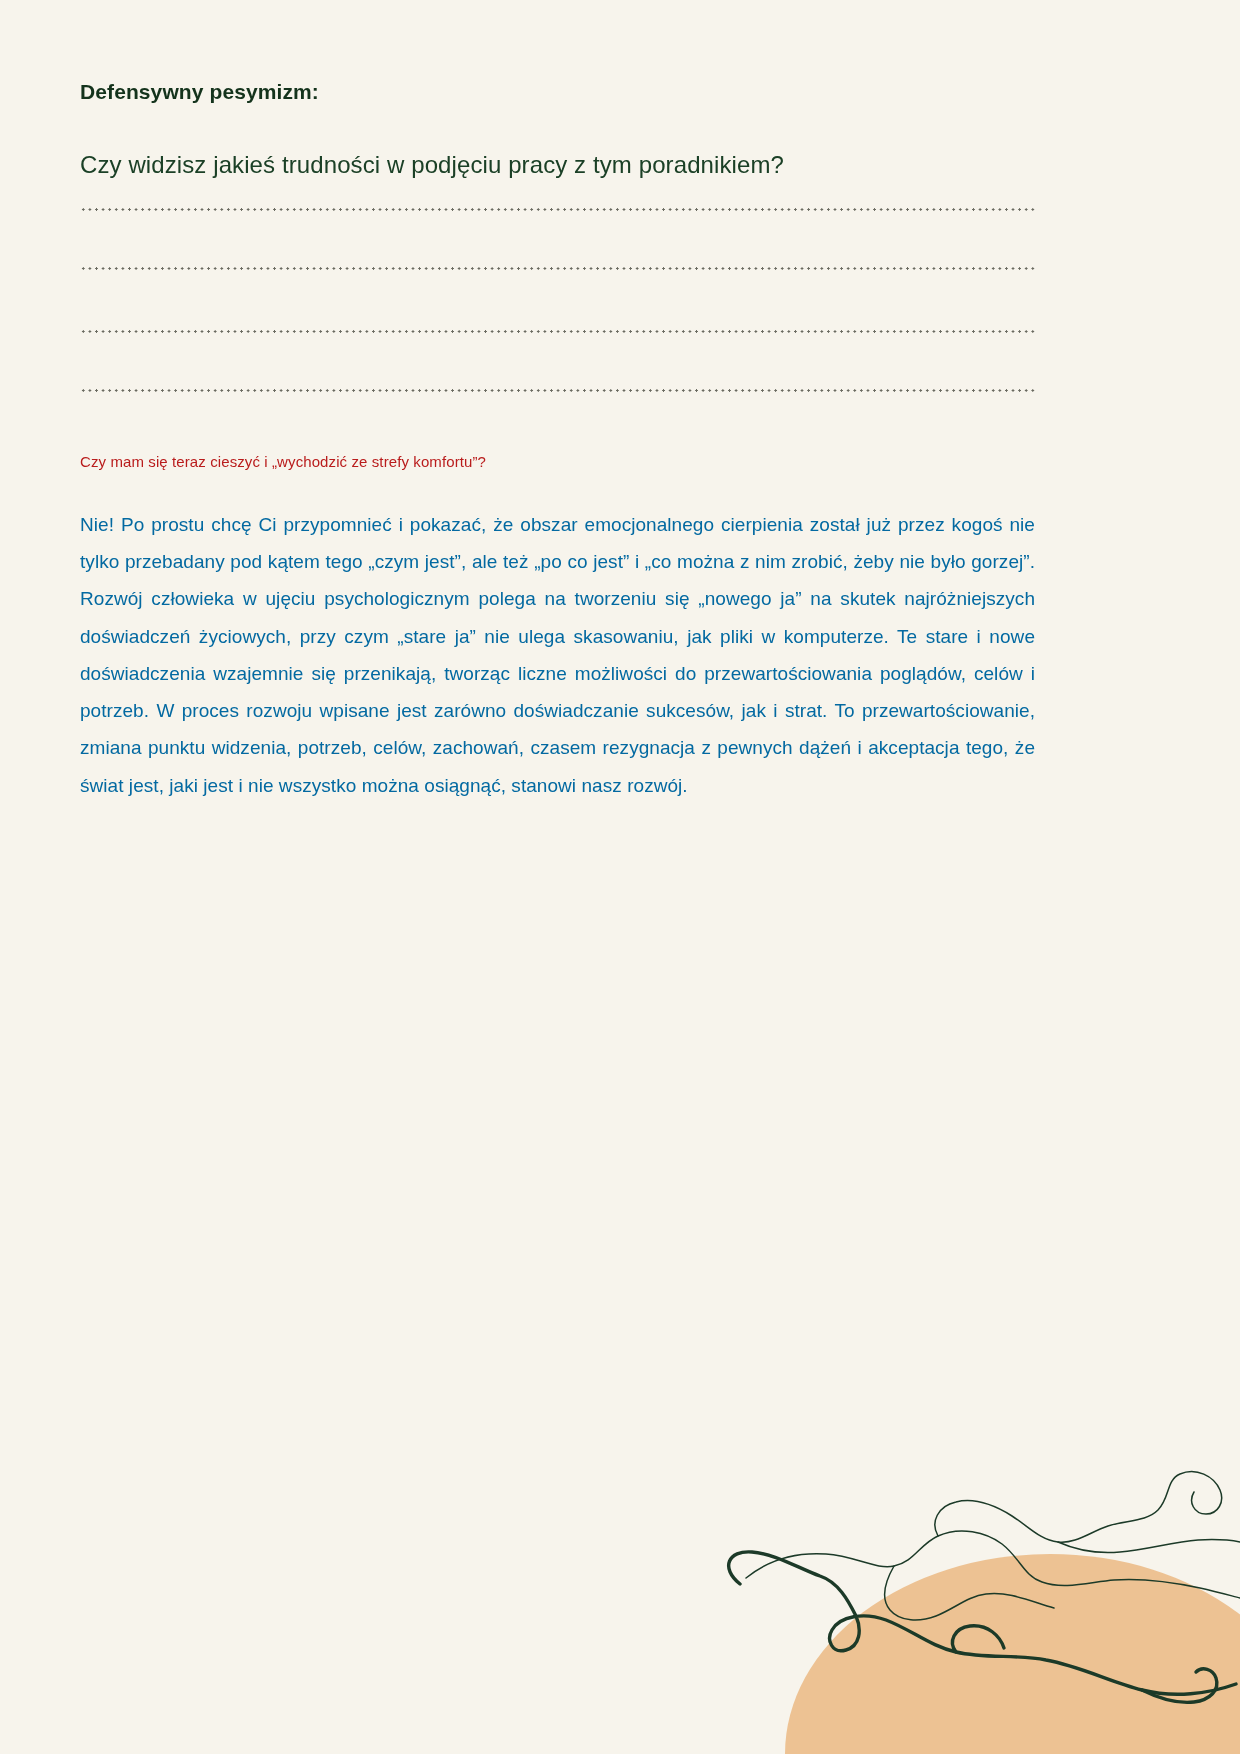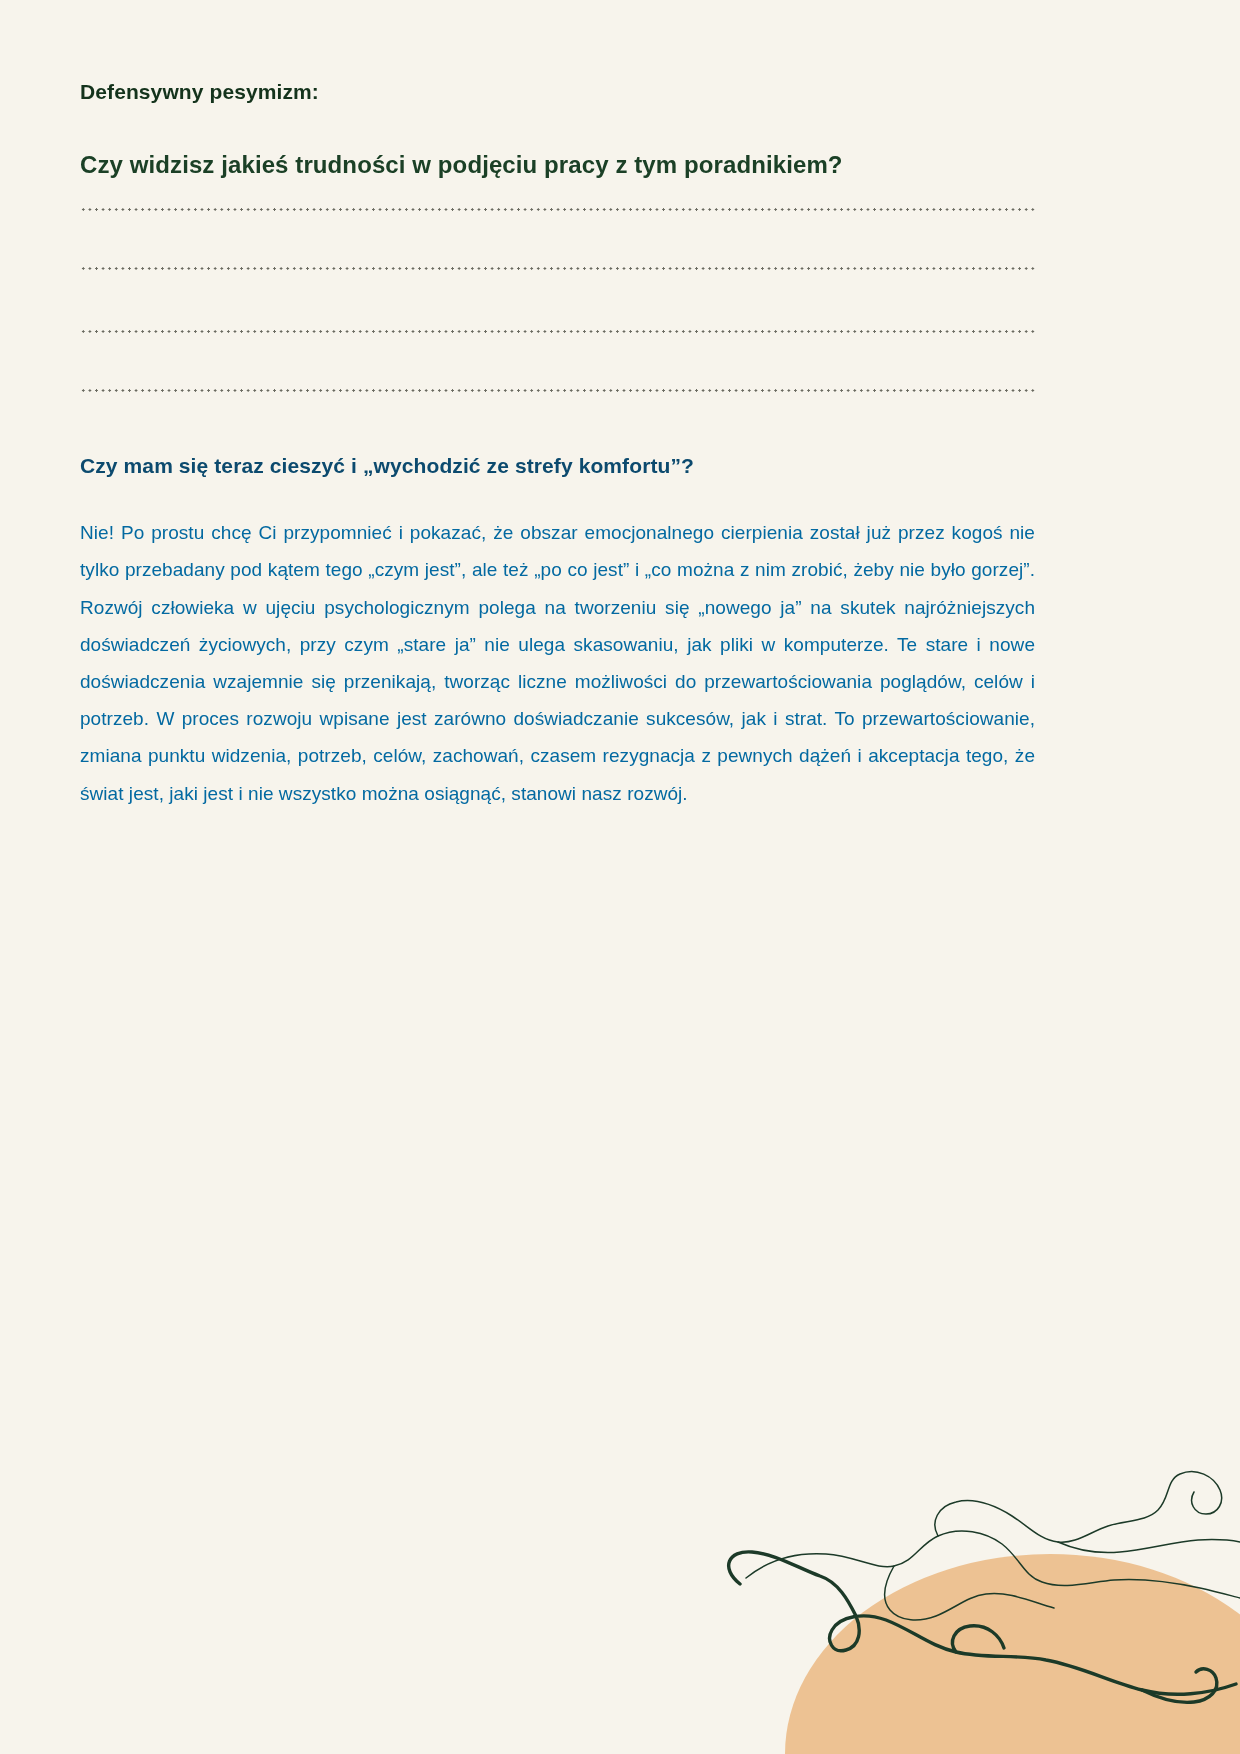--- a/index.html
+++ b/index.html
@@ -53,7 +53,7 @@
 
   .question {
     font-size: 24px;
-    font-weight: 700;
+    font-weight: 400;
     color: #1B4026;
     line-height: 1.35;
     margin: 0 0 26px 0;

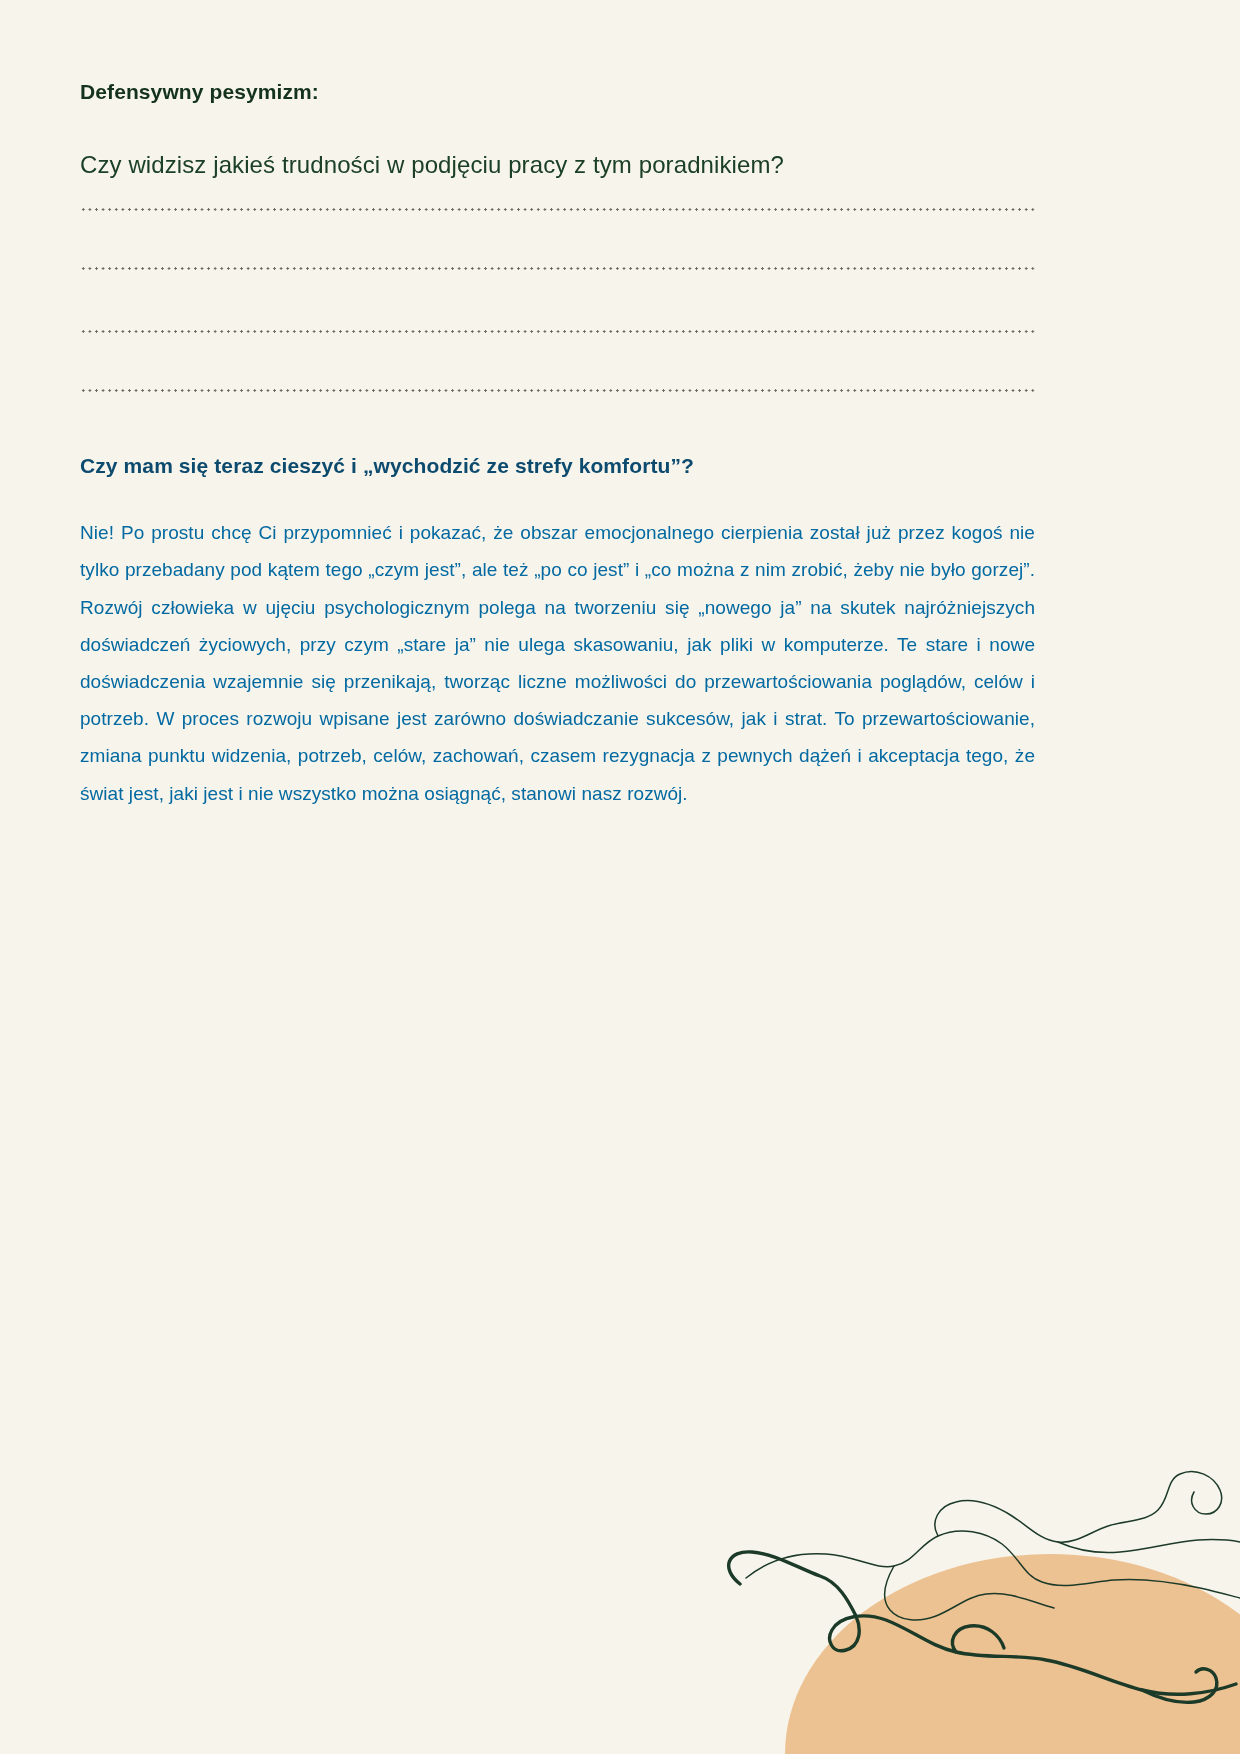--- a/index.html
+++ b/index.html
@@ -75,9 +75,9 @@
   .qblock .dotline:first-of-type { margin-bottom: 56px; }
 
   .subhead {
-    font-size: 21px;
-    font-weight: bold;
-    color: #0c4a6e;
+    font-size: 15px;
+    font-weight: normal;
+    color: #b91c1c;
     line-height: 1.35;
     margin: 28px 0 34px 0;
     letter-spacing: .1px;

